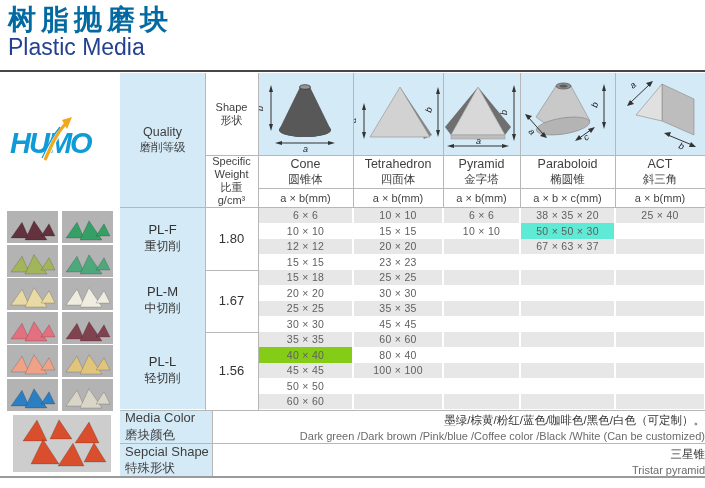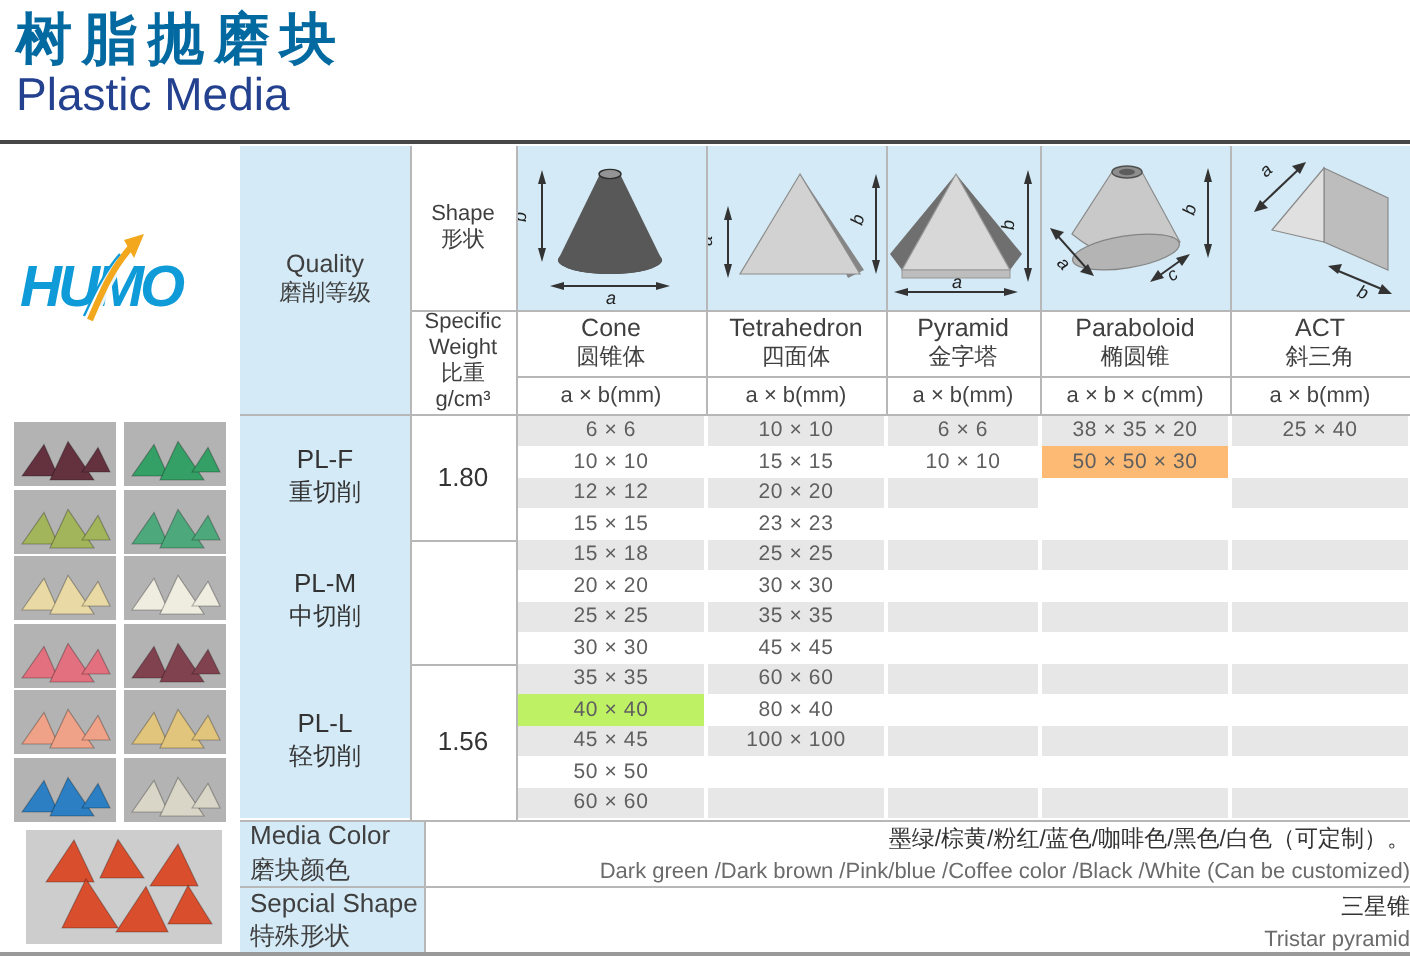--- a/index.html
+++ b/index.html
@@ -225,7 +225,7 @@
     <div class="dcell" style="left: 259px; top: 223px; width: 93px; height: 15.5px; background: rgb(255, 255, 255);">10 × 10</div>
     <div class="dcell" style="left: 354px; top: 223px; width: 88px; height: 15.5px; background: rgb(255, 255, 255);">15 × 15</div>
     <div class="dcell" style="left: 444px; top: 223px; width: 75px; height: 15.5px; background: rgb(255, 255, 255);">10 × 10</div>
-    <div class="dcell" style="left: 521px; top: 223px; width: 93px; height: 15.5px; background: #fdba74;">50 × 50 × 30</div>
+    <div class="dcell" style="left: 521px; top: 223px; width: 93px; height: 15.5px; background: #5eead4;">50 × 50 × 30</div>
     <div class="dcell" style="left: 616px; top: 223px; width: 88px; height: 15.5px; background: rgb(255, 255, 255);"></div>
     <div class="dcell" style="left: 259px; top: 238.5px; width: 93px; height: 15.5px; background: rgb(231, 231, 231);">12 × 12</div>
     <div class="dcell" style="left: 354px; top: 238.5px; width: 88px; height: 15.5px; background: rgb(231, 231, 231);">20 × 20</div>

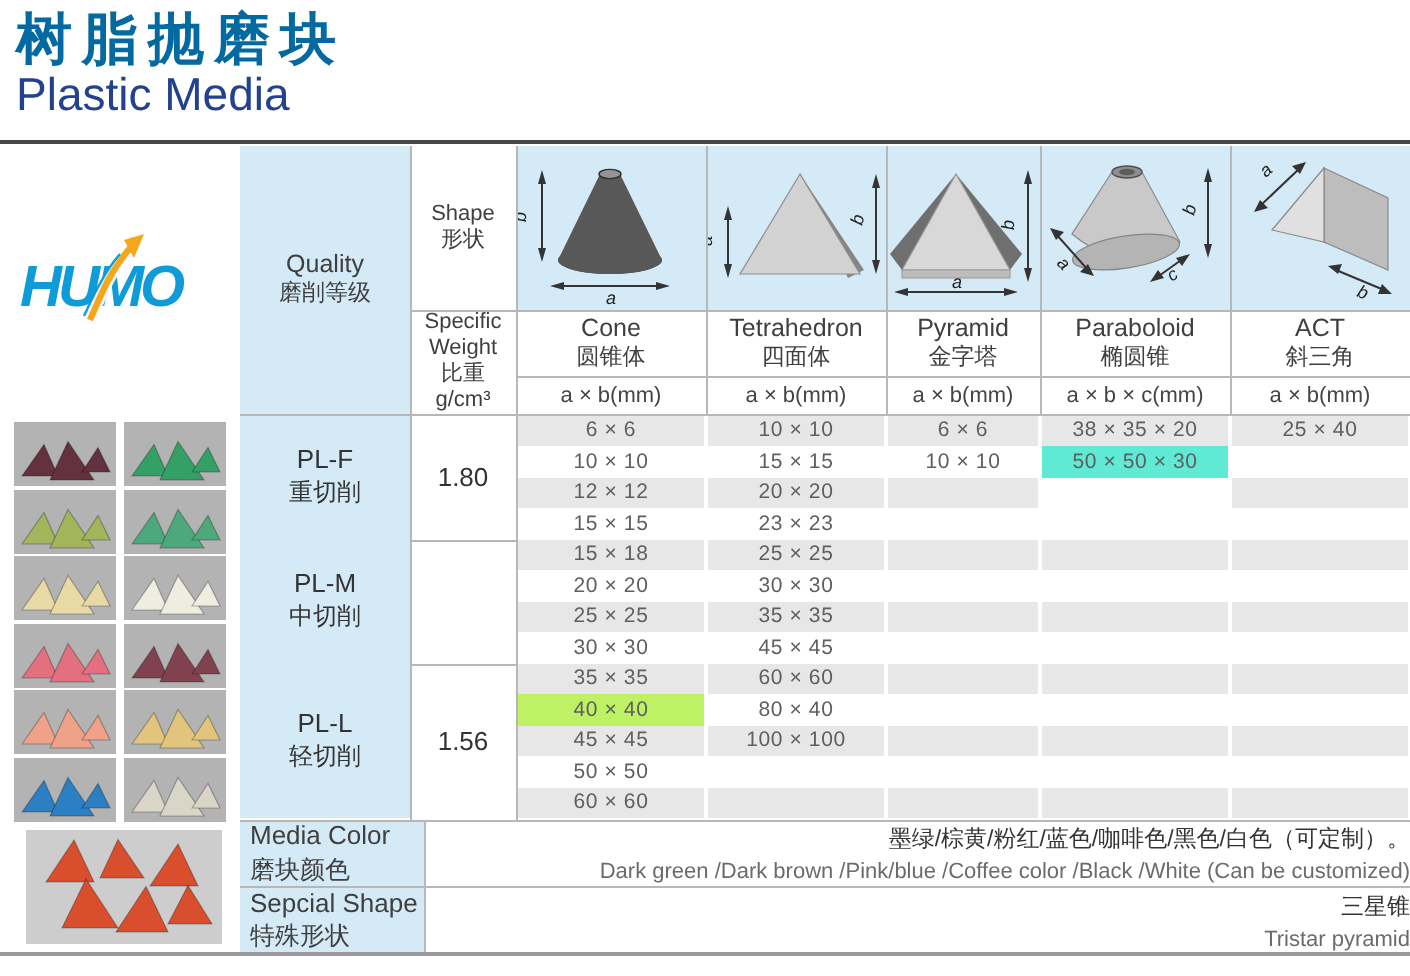--- a/index.html
+++ b/index.html
@@ -230,6 +230,7 @@
     <div class="dcell" style="left: 259px; top: 238.5px; width: 93px; height: 15.5px; background: rgb(231, 231, 231);">12 × 12</div>
     <div class="dcell" style="left: 354px; top: 238.5px; width: 88px; height: 15.5px; background: rgb(231, 231, 231);">20 × 20</div>
     <div class="dcell" style="left: 444px; top: 238.5px; width: 75px; height: 15.5px; background: rgb(231, 231, 231);"></div>
+    <div class="dcell" style="left: 521px; top: 238.5px; width: 93px; height: 15.5px; background: rgb(231, 231, 231);">67 × 63 × 37</div>
     <div class="dcell" style="left: 616px; top: 238.5px; width: 88px; height: 15.5px; background: rgb(231, 231, 231);"></div>
     <div class="dcell" style="left: 259px; top: 254px; width: 93px; height: 15.5px; background: rgb(255, 255, 255);">15 × 15</div>
     <div class="dcell" style="left: 354px; top: 254px; width: 88px; height: 15.5px; background: rgb(255, 255, 255);">23 × 23</div>

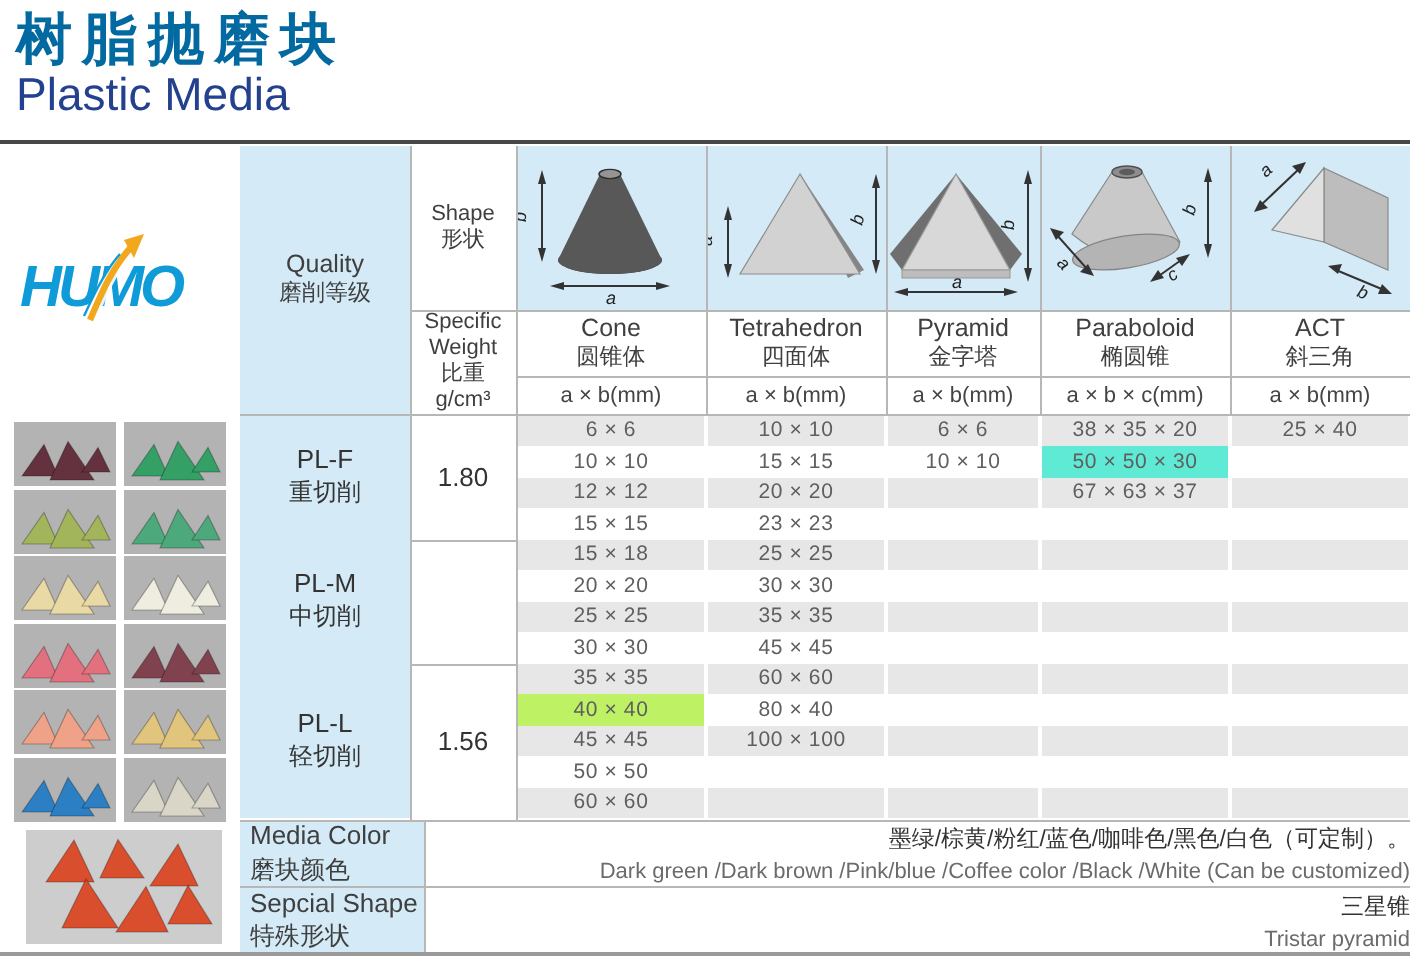--- a/index.html
+++ b/index.html
@@ -241,6 +241,7 @@
       <div class="g-en" style="">PL-M</div>
       <div class="g-zh" style="">中切削</div>
     </div>
+    <div class="cell wcell" style="left: 206px; top: 269.5px; width: 51px; height: 62px;">1.67</div>
     <div class="dcell" style="left: 259px; top: 269.5px; width: 93px; height: 15.5px; background: rgb(231, 231, 231);">15 × 18</div>
     <div class="dcell" style="left: 354px; top: 269.5px; width: 88px; height: 15.5px; background: rgb(231, 231, 231);">25 × 25</div>
     <div class="dcell" style="left: 444px; top: 269.5px; width: 75px; height: 15.5px; background: rgb(231, 231, 231);"></div>

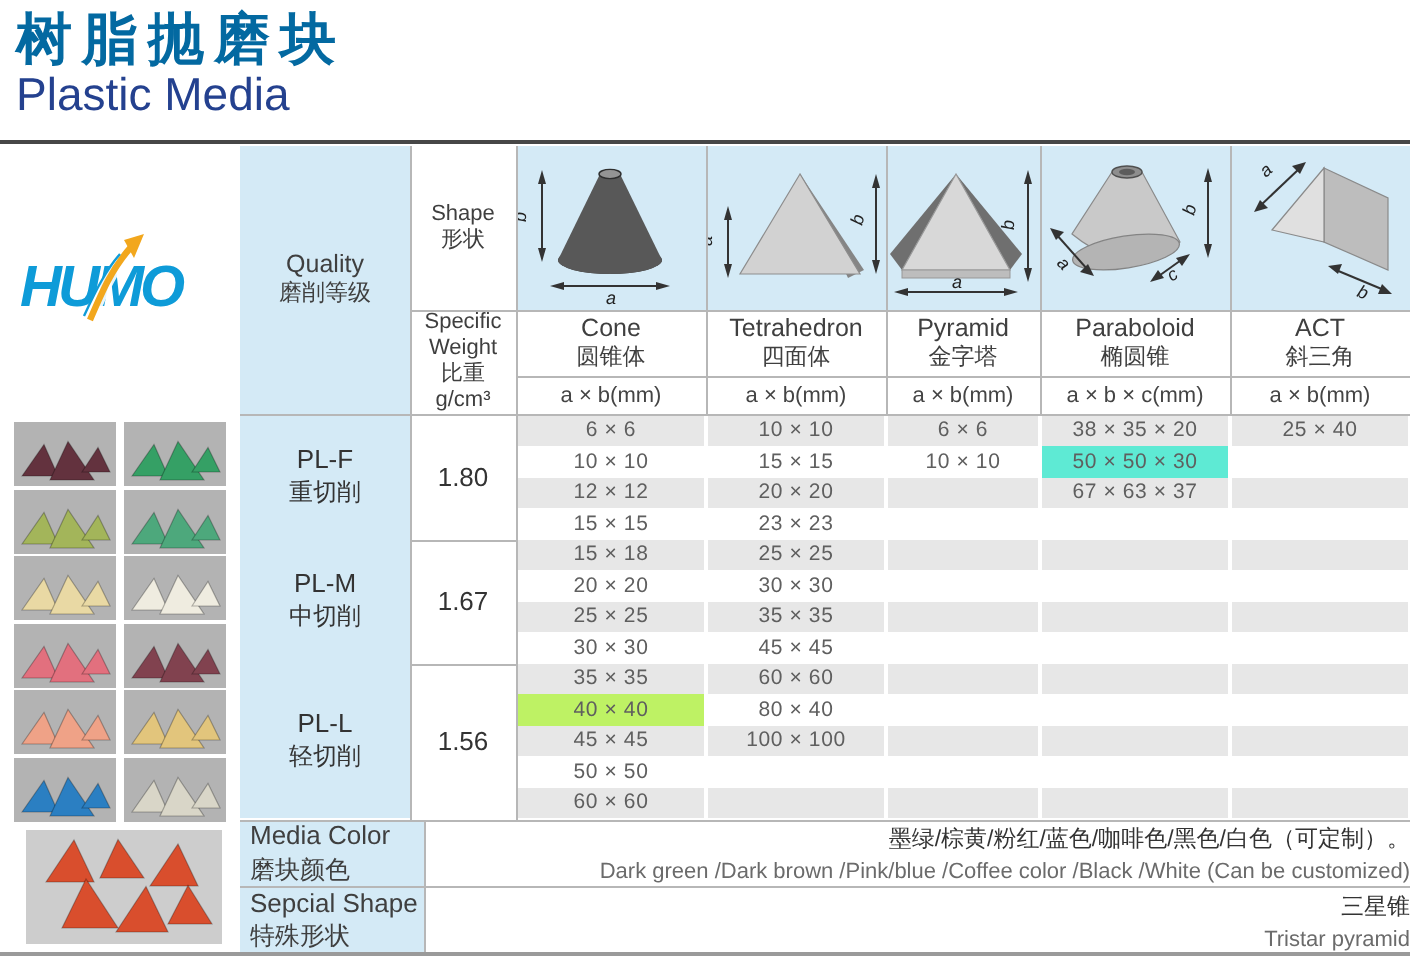--- a/index.html
+++ b/index.html
@@ -272,7 +272,7 @@
     <div class="dcell" style="left: 444px; top: 331.5px; width: 75px; height: 15.5px; background: rgb(231, 231, 231);"></div>
     <div class="dcell" style="left: 521px; top: 331.5px; width: 93px; height: 15.5px; background: rgb(231, 231, 231);"></div>
     <div class="dcell" style="left: 616px; top: 331.5px; width: 88px; height: 15.5px; background: rgb(231, 231, 231);"></div>
-    <div class="dcell" style="left: 259px; top: 347px; width: 93px; height: 15.5px; background: #bef264;">40 × 40</div>
+    <div class="dcell" style="left: 259px; top: 347px; width: 93px; height: 15.5px; background: #84cc16;">40 × 40</div>
     <div class="dcell" style="left: 354px; top: 347px; width: 88px; height: 15.5px; background: rgb(255, 255, 255);">80 × 40</div>
     <div class="dcell" style="left: 444px; top: 347px; width: 75px; height: 15.5px; background: rgb(255, 255, 255);"></div>
     <div class="dcell" style="left: 521px; top: 347px; width: 93px; height: 15.5px; background: rgb(255, 255, 255);"></div>

